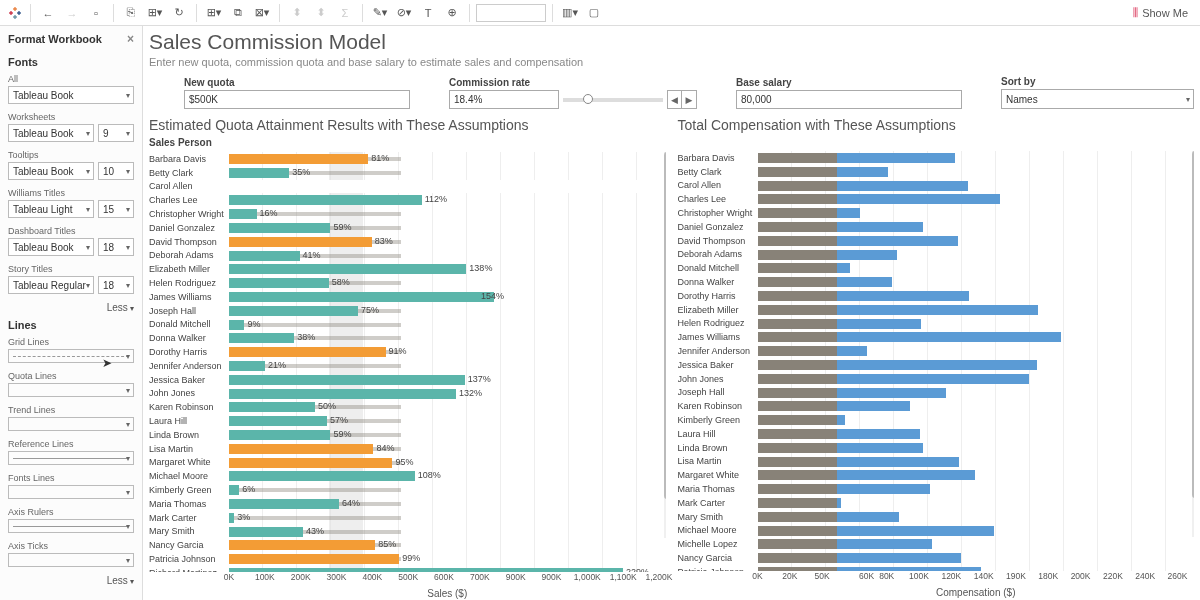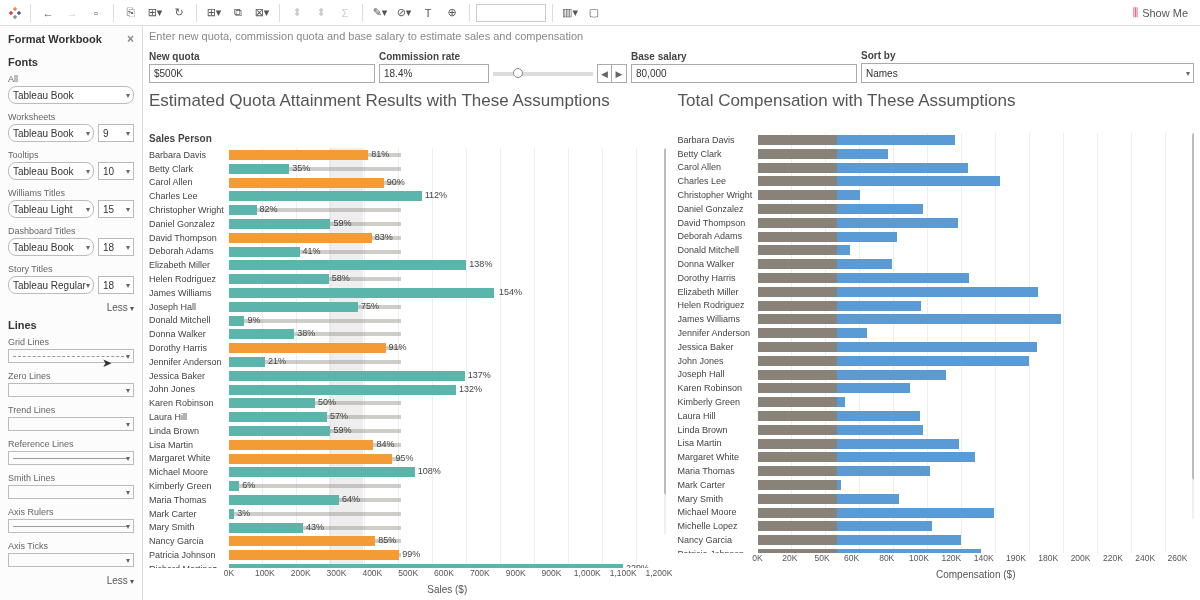--- a/index.html
+++ b/index.html
@@ -210,6 +210,7 @@
   <div class="cursor-ptr">➤</div>
 
   <div class="content">
+    <div class="dash-title">Sales Commission Model</div>
     <div class="dash-sub">Enter new quota, commission quota and base salary to estimate sales and compensation</div>
 
     <div class="controls-row">

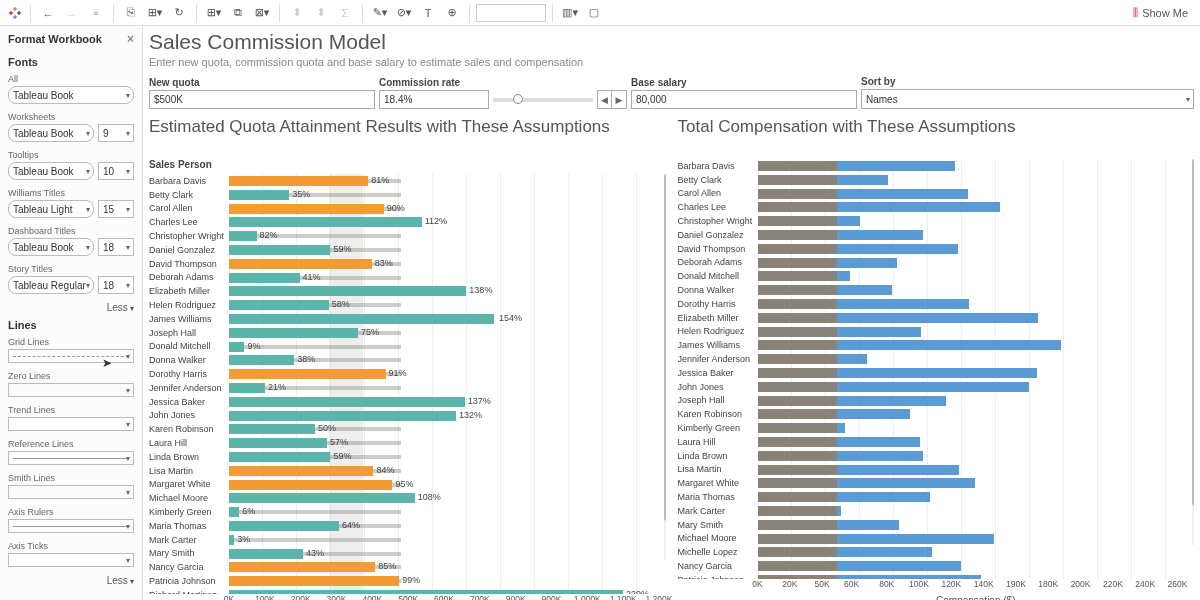--- a/index.html
+++ b/index.html
@@ -37,7 +37,7 @@
 .dash-sub { font-size: 11px; color: #888; margin-bottom: 8px; }
 
 .controls-row { display: flex; gap: 4px; align-items: flex-end; margin-bottom: 8px; }
-.ctrl { display: flex; flex-direction: column; }
+.ctrl { display: flex; flex-direction: column; margin-left: 35px; }
 .ctrl-label { font-size: 10px; color: #444; font-weight: bold; margin-bottom: 2px; }
 .ctrl-input { height: 19px; border: 1px solid #aaa; background: #fff; font-size: 10px; padding: 0 4px; display: flex; align-items: center; }
 .slider { width: 100px; height: 4px; background: #ddd; position: relative; margin-bottom: 7px; }

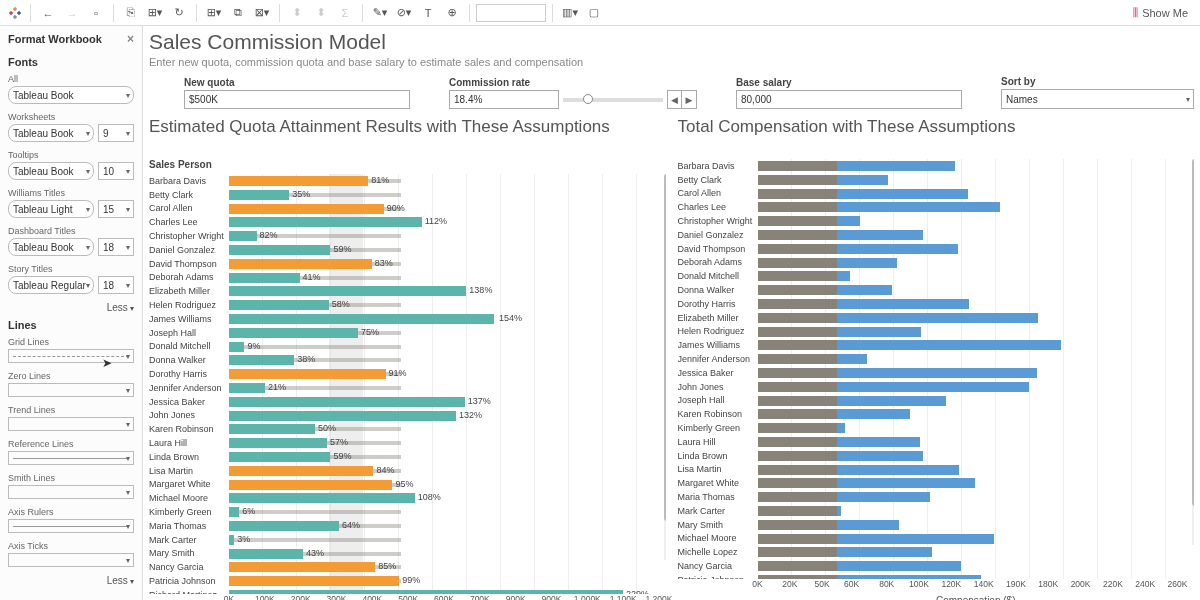--- a/index.html
+++ b/index.html
@@ -21,7 +21,7 @@
 .field-group { padding: 2px 8px 6px 8px; display: flex; align-items: center; justify-content: space-between; }
 .field-label { font-size: 9px; color: #666; padding: 2px 8px 0 8px; }
 .field-select { height: 18px; border: 1px solid #bbb; background: #fff; font-size: 10px; padding: 0 4px; display: flex; align-items: center; cursor: pointer; position: relative; }
-.field-select.full { flex: 1; border-radius: 8px; }
+.field-select.full { flex: 1; }
 .field-select.num { width: 36px; }
 .field-select::after { content: "▾"; position: absolute; right: 3px; font-size: 8px; color: #666; }
 .line-sample { height: 14px; border: 1px solid #bbb; margin: 2px 8px 6px 8px; cursor: pointer; position: relative; display: flex; align-items: center; padding: 0 4px; }

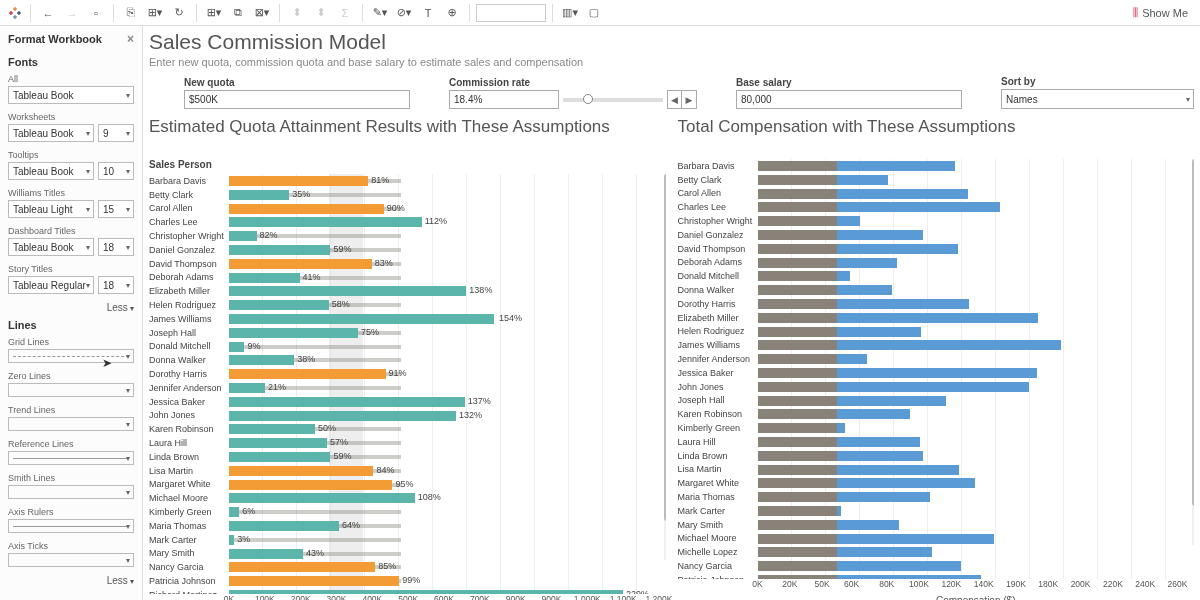--- a/index.html
+++ b/index.html
@@ -48,7 +48,7 @@
 
 .charts { display: flex; gap: 12px; }
 .chart { flex: 1; }
-.chart-title { font-size: 17px; color: #555; margin-bottom: 22px; }
+.chart-title { font-size: 14px; color: #555; margin-bottom: 4px; }
 .chart-sub { font-size: 10px; font-weight: bold; color: #444; margin-bottom: 4px; }
 .chart-body { height: 420px; overflow: hidden; position: relative; }
 .rows { }

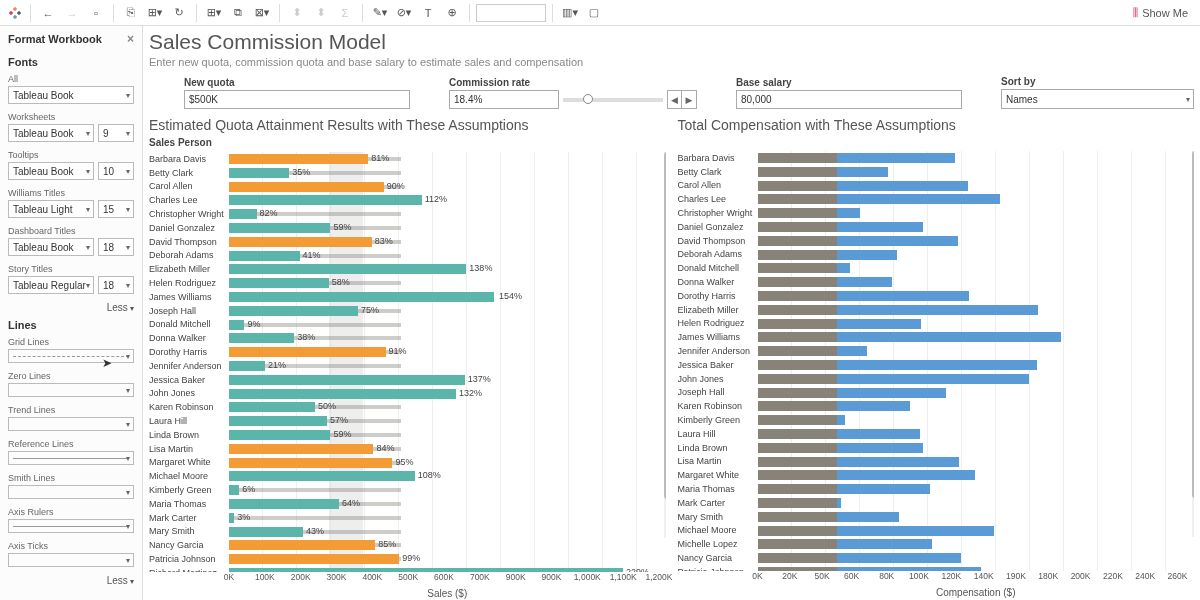--- a/index.html
+++ b/index.html
@@ -265,12 +265,6 @@
               </div>
               <div class="row">
       <div class="row-label">Carol Allen</div>
-      <div class="row-bars">
-        <div class="ref-band" style="left:99.75999999999999px;width:34.39999999999999px"></div>
-        <div class="bar grey" style="width:172px;height:4px;top:5px;opacity:0.4"></div>
-        <div class="bar orange" style="width:154.79999999999998px"></div>
-        <span class="bar-lbl" style="left:157.79999999999998px">90%</span>
-      </div>
               </div>
               <div class="row">
       <div class="row-label">Charles Lee</div>

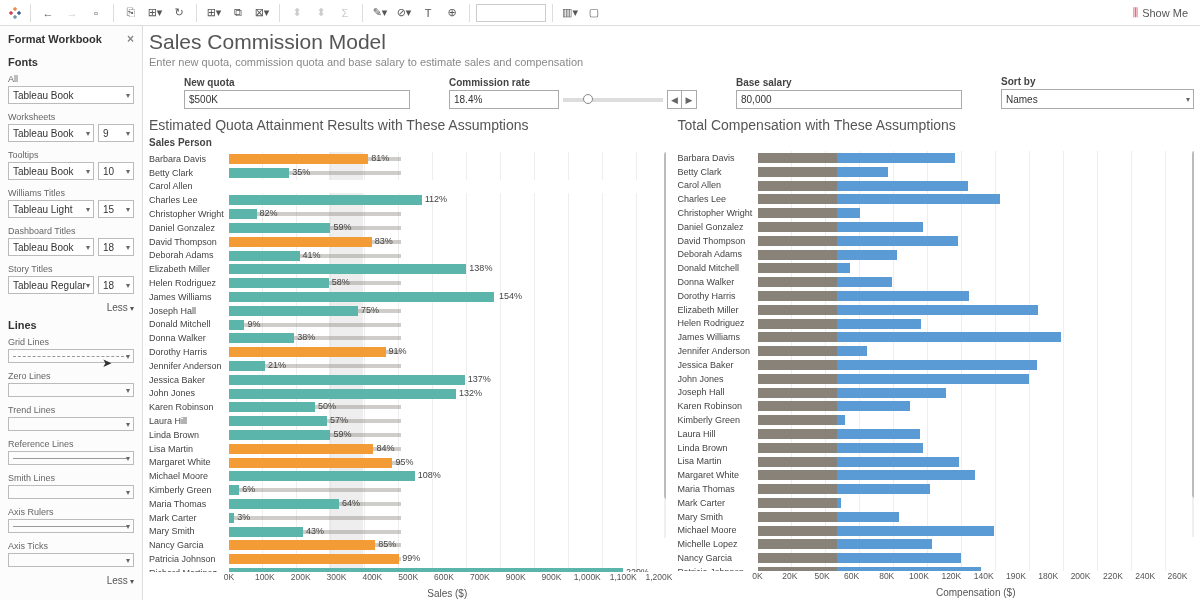--- a/index.html
+++ b/index.html
@@ -281,7 +281,7 @@
         <div class="ref-band" style="left:99.75999999999999px;width:34.39999999999999px"></div>
         <div class="bar grey" style="width:172px;height:4px;top:5px;opacity:0.4"></div>
         <div class="bar teal" style="width:27.52px"></div>
-        <span class="bar-lbl" style="left:30.52px">82%</span>
+        <span class="bar-lbl" style="left:30.52px">16%</span>
       </div>
               </div>
               <div class="row">

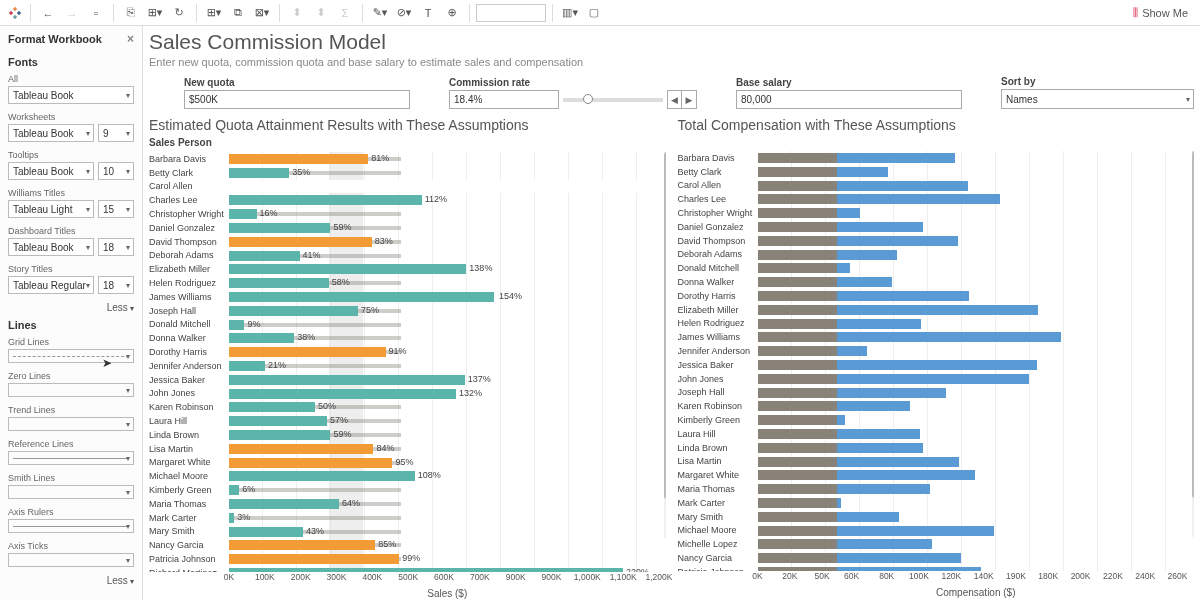--- a/index.html
+++ b/index.html
@@ -335,7 +335,7 @@
         <div class="ref-band" style="left:99.75999999999999px;width:34.39999999999999px"></div>
         <div class="bar grey" style="width:172px;height:4px;top:5px;opacity:0.4"></div>
         <div class="bar teal" style="width:264.88px"></div>
-        <span class="bar-lbl" style="left:270px">154%</span>
+        <span class="bar-lbl" style="left:252px">154%</span>
       </div>
               </div>
               <div class="row">

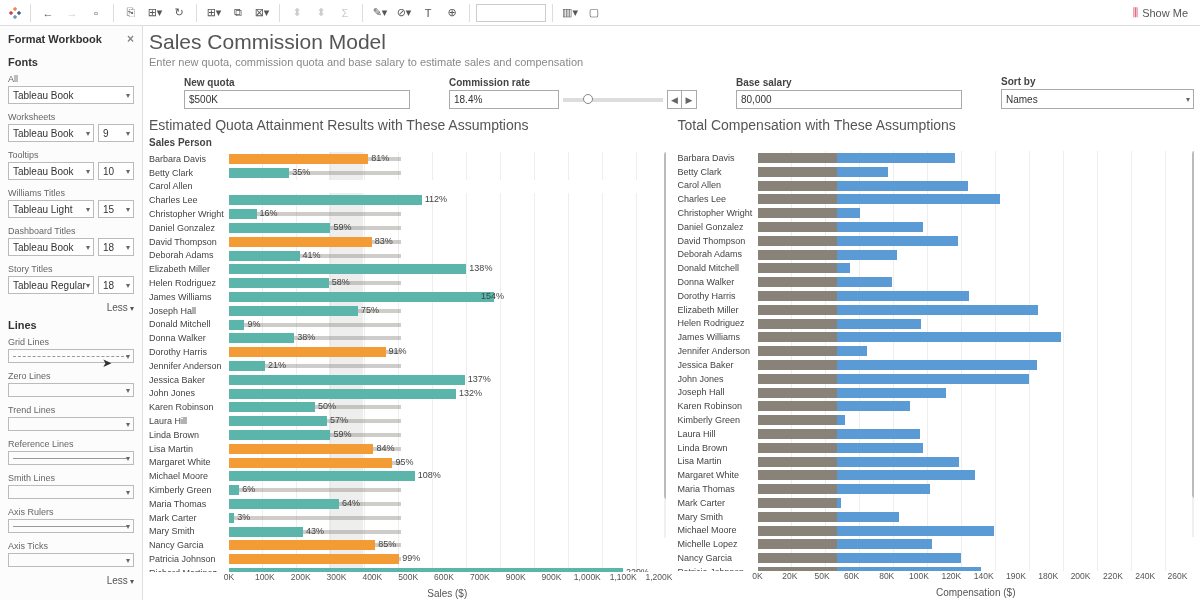--- a/index.html
+++ b/index.html
@@ -174,7 +174,7 @@
         <div class="line-inner-dashed"></div>
       </div>
 
-    <div class="field-label">Zero Lines</div>
+    <div class="field-label">Quota Lines</div>
     <div class="line-sample">
         <div class="line-inner-none"></div>
       </div>

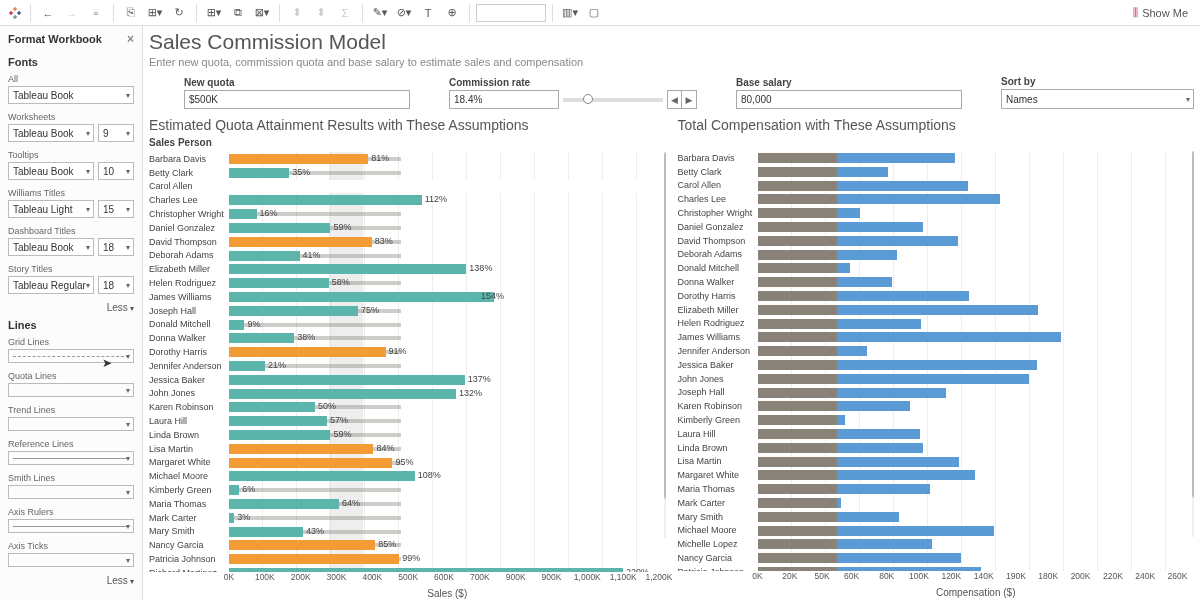--- a/index.html
+++ b/index.html
@@ -189,7 +189,7 @@
         <div class="line-inner-solid"></div>
       </div>
 
-    <div class="field-label">Smith Lines</div>
+    <div class="field-label">Fonts Lines</div>
     <div class="line-sample">
         <div class="line-inner-none"></div>
       </div>

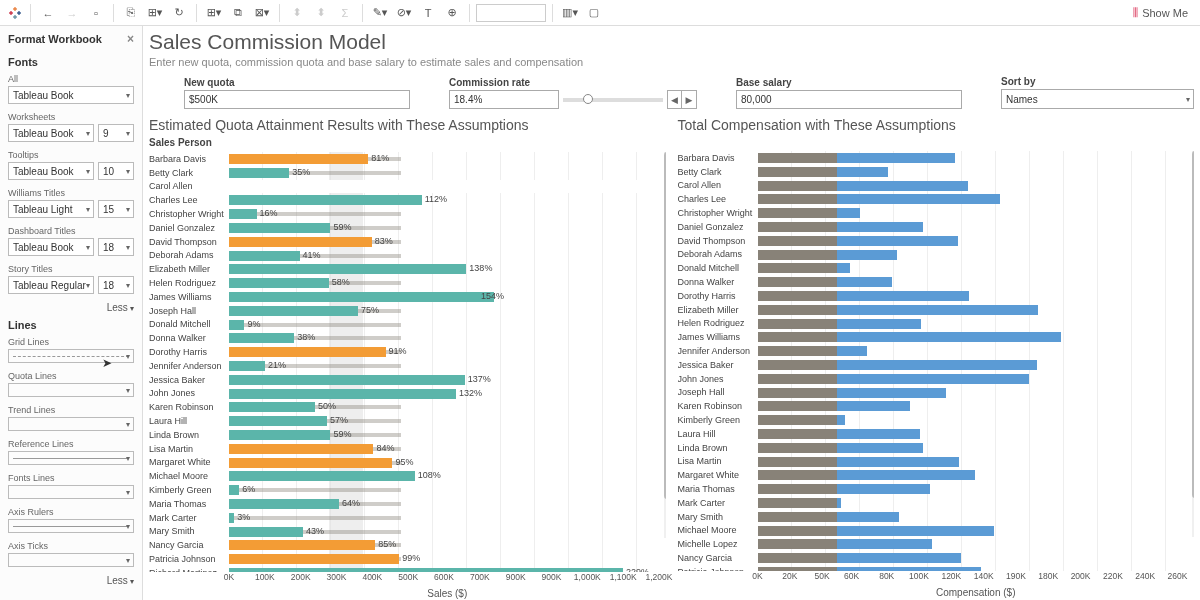--- a/index.html
+++ b/index.html
@@ -770,7 +770,7 @@
             <span class="tick" style="left:0px">0K</span>
             <span class="tick" style="left:32.30769230769231px">20K</span>
             <span class="tick" style="left:64.61538461538461px">50K</span>
-            <span class="tick" style="left:94px">60K</span>
+            <span class="tick" style="left:109px">60K</span>
             <span class="tick" style="left:129.23076923076923px">80K</span>
             <span class="tick" style="left:161.53846153846155px">100K</span>
             <span class="tick" style="left:193.84615384615384px">120K</span>

